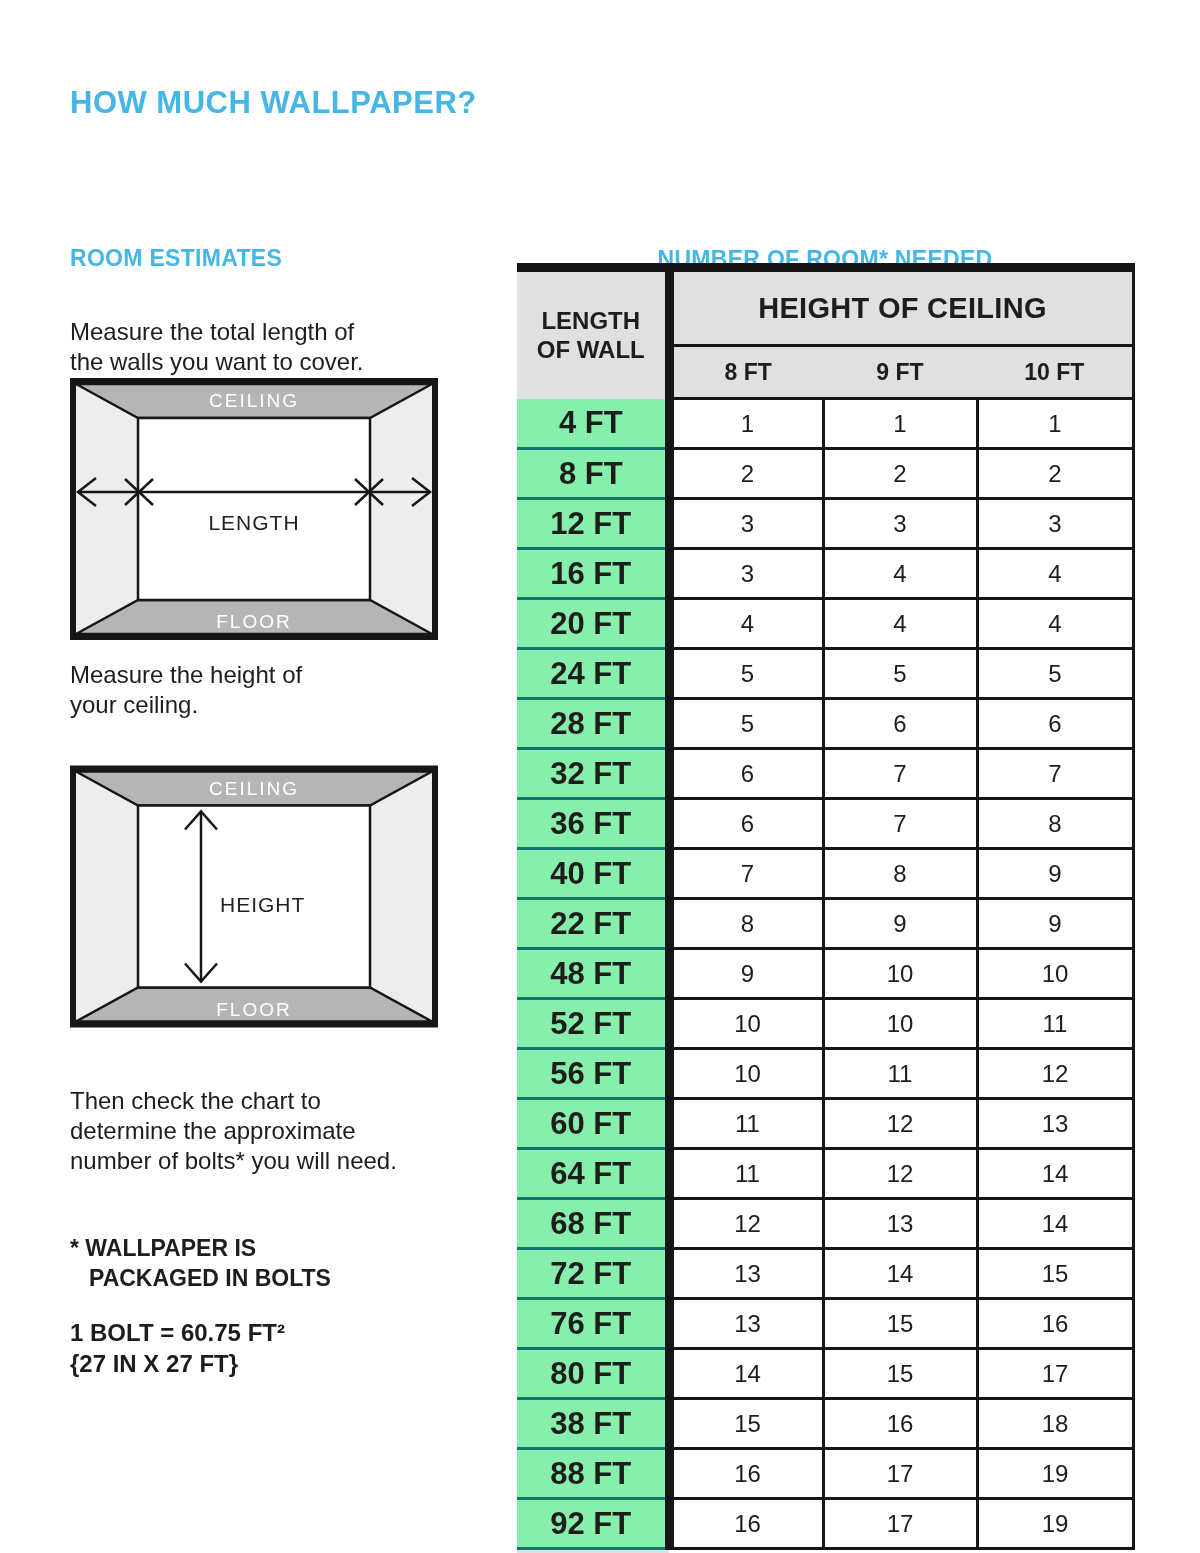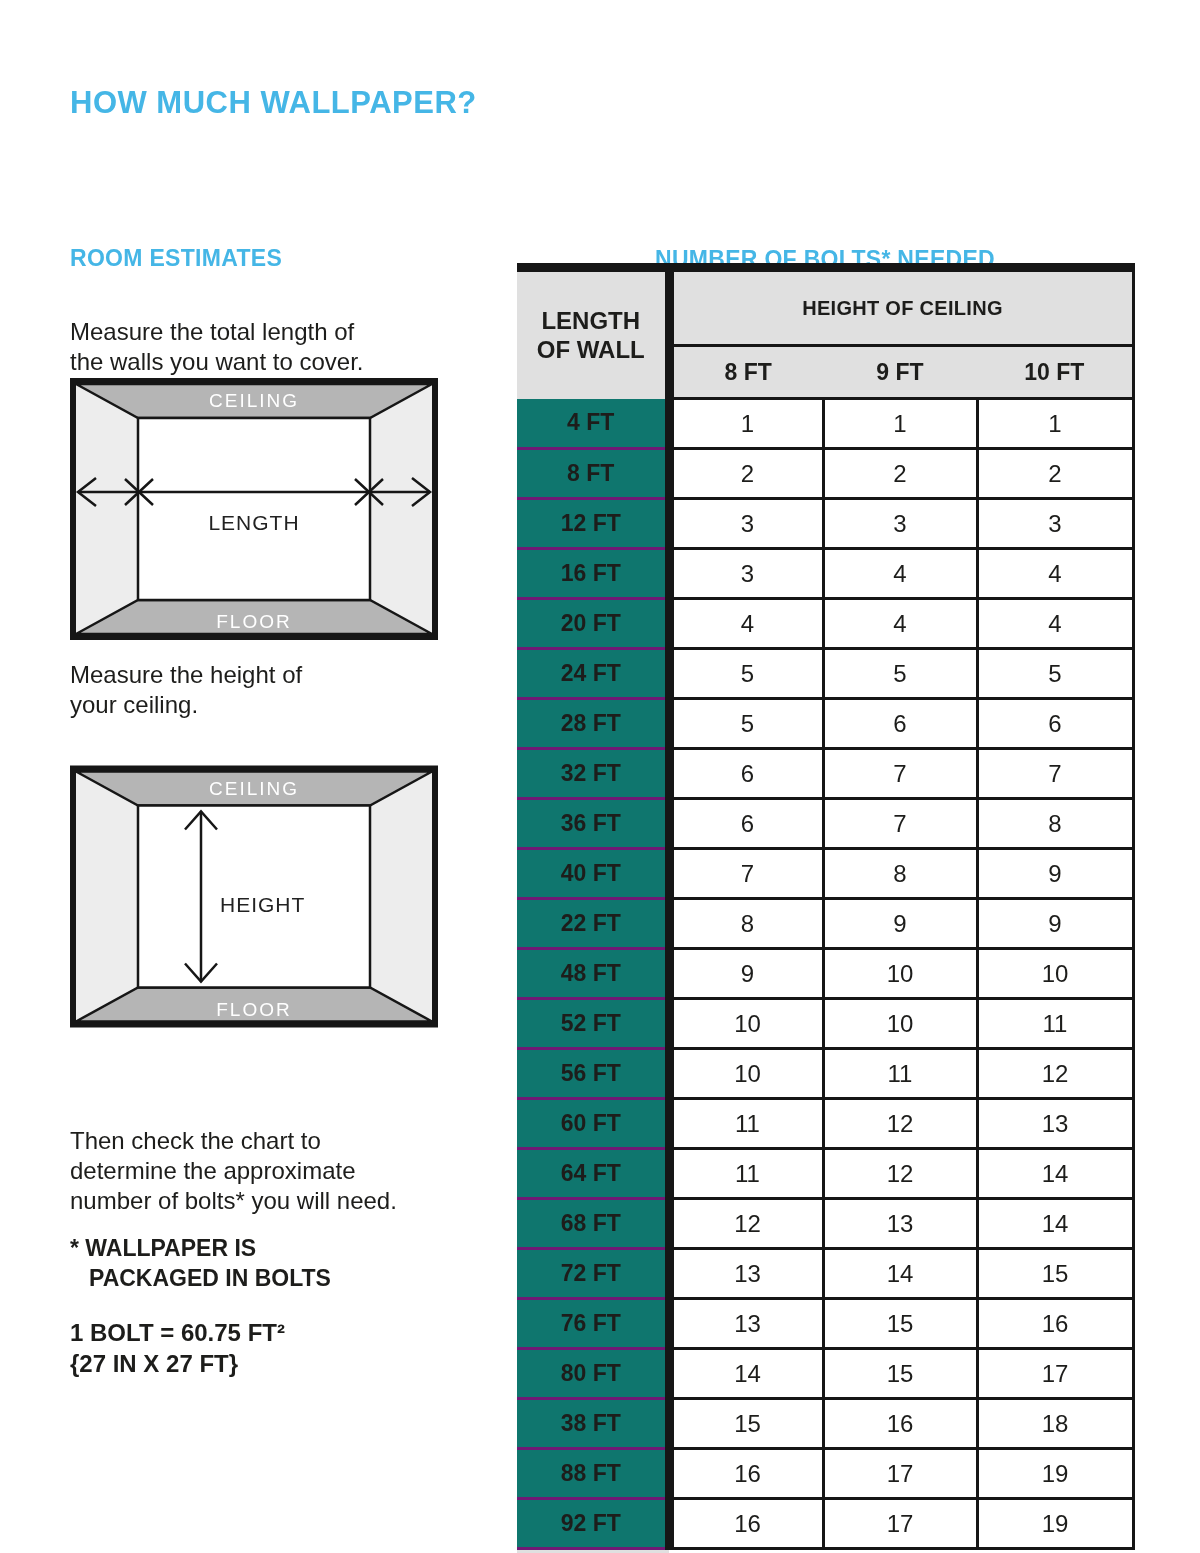--- a/index.html
+++ b/index.html
@@ -119,7 +119,7 @@
 <div class="abs bolt-info">1 BOLT = 60.75 FT²
 {27 IN X 27 FT}</div>
 
-<h2 class="abs table-heading">NUMBER OF BOLTS* NEEDED</h2>
+<h2 class="abs table-heading">NUMBER OF ROOM* NEEDED</h2>
 
 <div class="abs table-wrap">
   <table class="bolt-table">

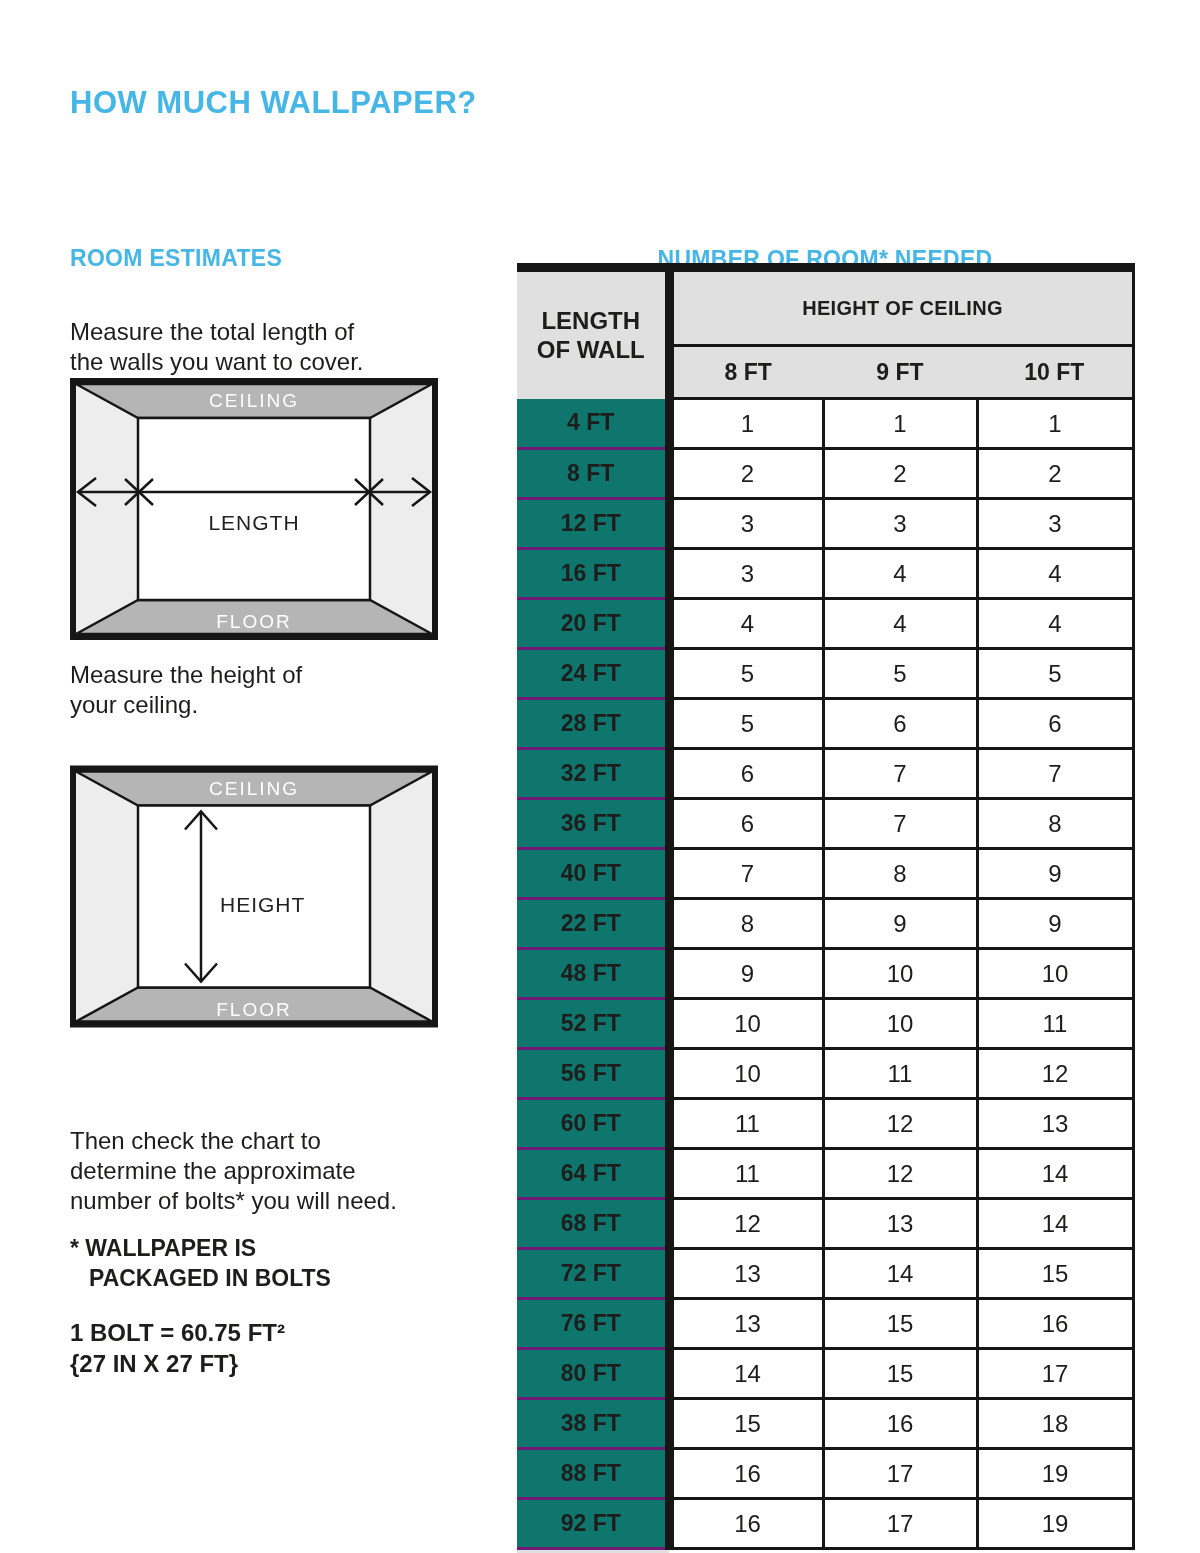--- a/index.html
+++ b/index.html
@@ -44,7 +44,7 @@
   }
   .bolt-table .group-header{
     background:#e0e0e0;border-bottom:3px solid #161616;height:72px;
-    font-size:20px;font-weight:bold;letter-spacing:.3px;
+    font-size:29px;font-weight:bold;letter-spacing:.3px;
   }
   .bolt-table .sub-header th{
     background:#e0e0e0;border-bottom:3px solid #161616;height:50px;

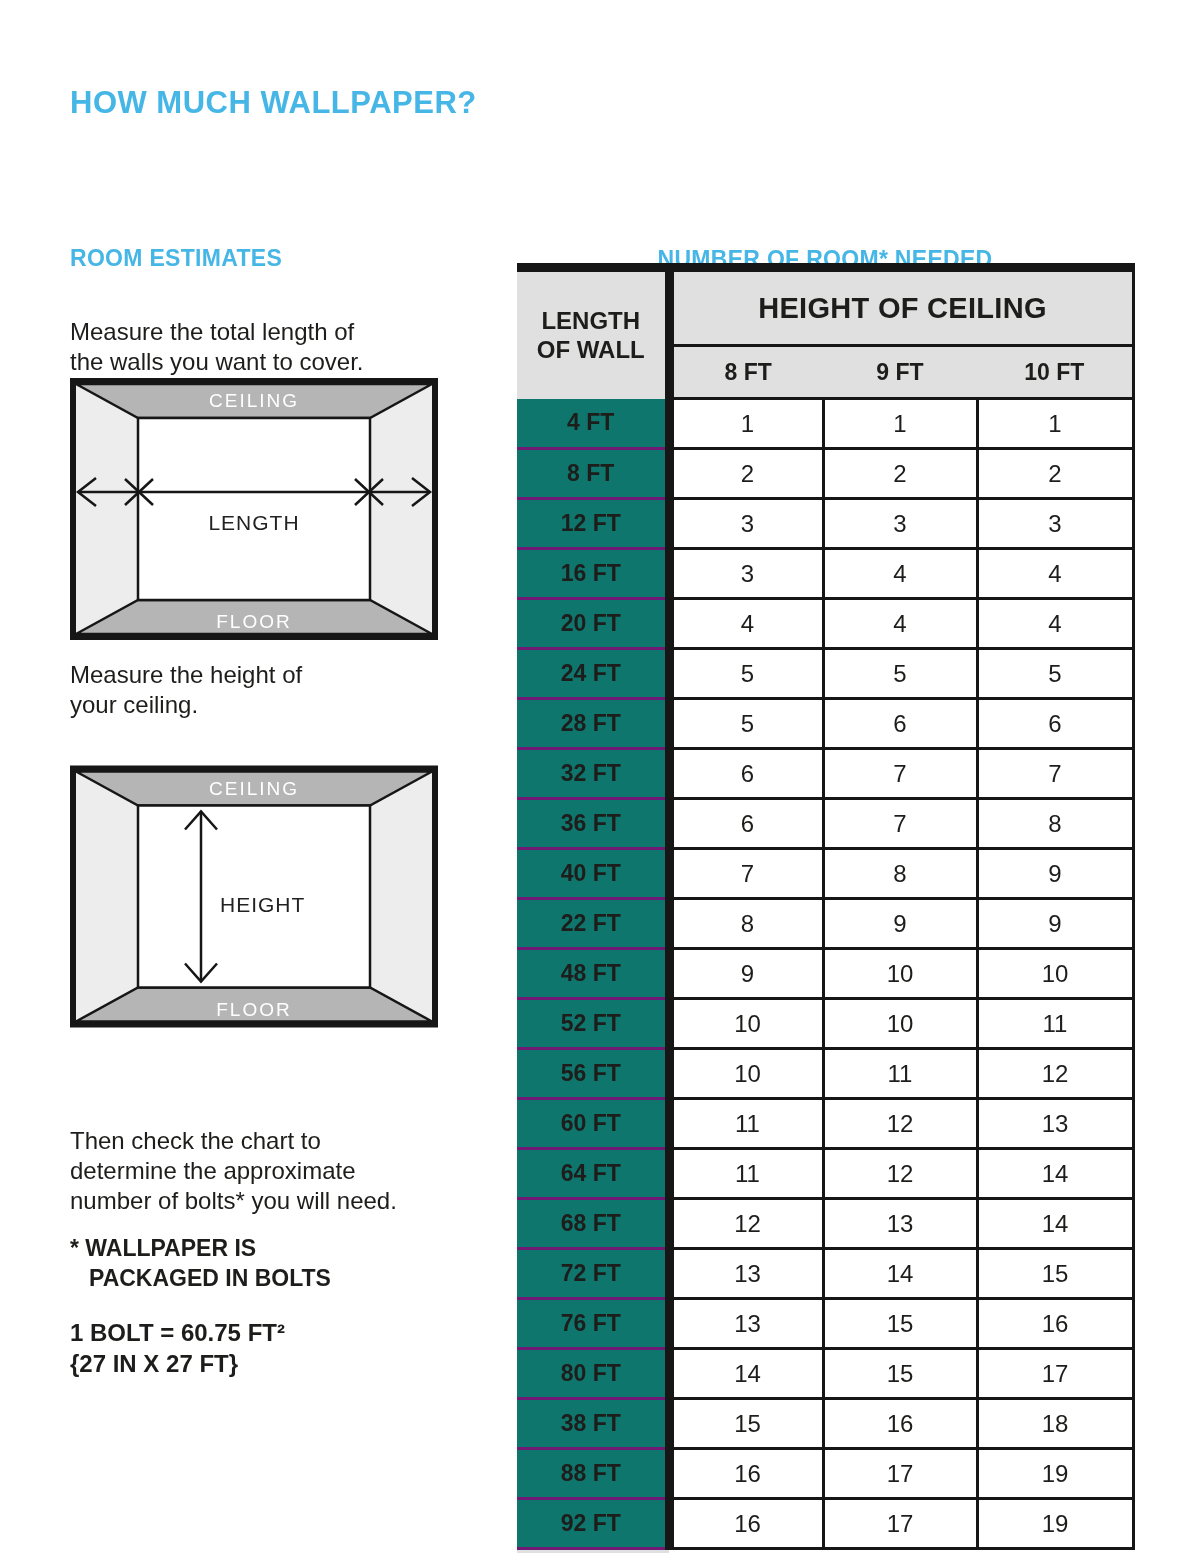--- a/index.html
+++ b/index.html
@@ -51,8 +51,8 @@
     font-size:23px;font-weight:bold;
   }
   .bolt-table tbody th{
-    background:#0f766e;border-right:9px solid #161616;border-bottom:3px solid #701a75;
-    height:47px;font-size:23px;font-weight:bold;
+    background:#86efac;border-right:9px solid #161616;border-bottom:3px solid #0f766e;
+    height:47px;font-size:31px;font-weight:bold;
   }
   .bolt-table tbody td{
     border-left:3px solid #161616;border-bottom:3px solid #161616;

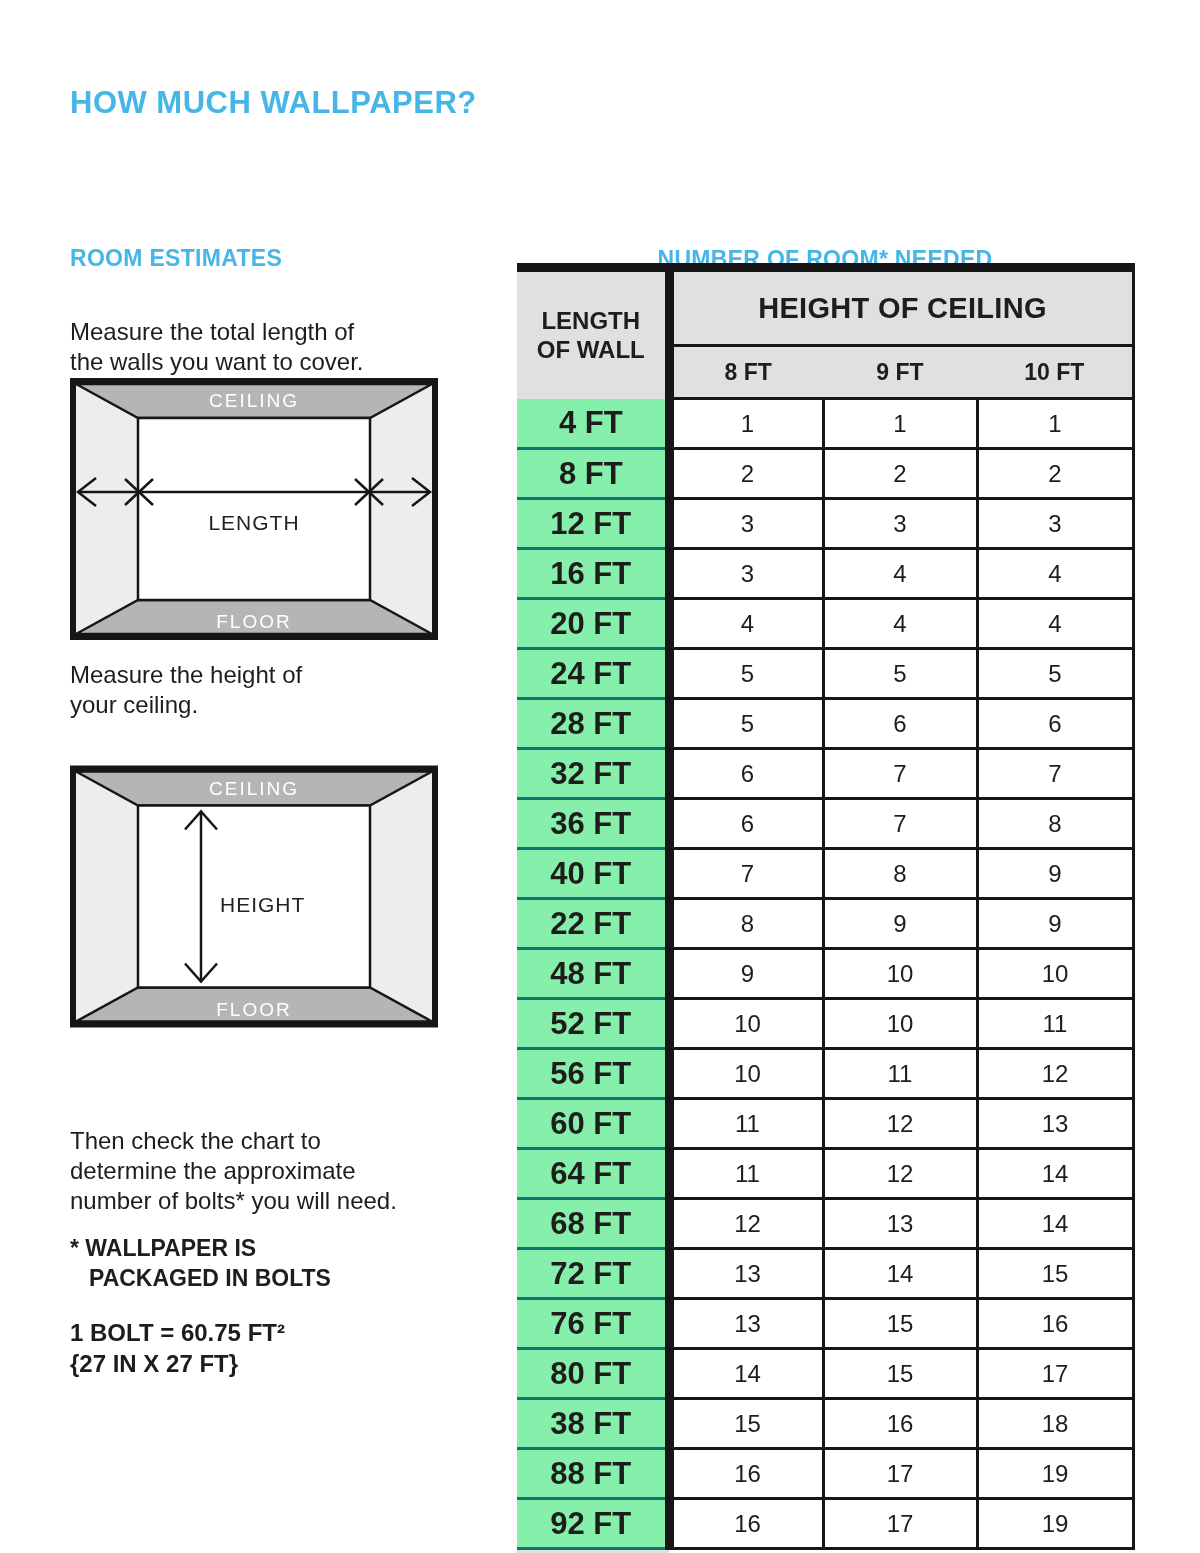--- a/index.html
+++ b/index.html
@@ -18,7 +18,7 @@
   .body-text{font-size:24px;line-height:30px;white-space:pre-line;}
   .para1{left:70px;top:281px;margin-top:36px;}
   .para2{left:70px;top:636px;}
-  .para3{left:70px;top:1102px;}
+  .para3{left:70px;top:1062px;}
   .footnote{left:70px;top:1233px;font-size:23px;font-weight:bold;line-height:30px;}
   .footnote .indent{padding-left:19px;}
   .bolt-info{left:70px;top:1317px;font-size:24px;font-weight:bold;line-height:31px;white-space:pre-line;}

